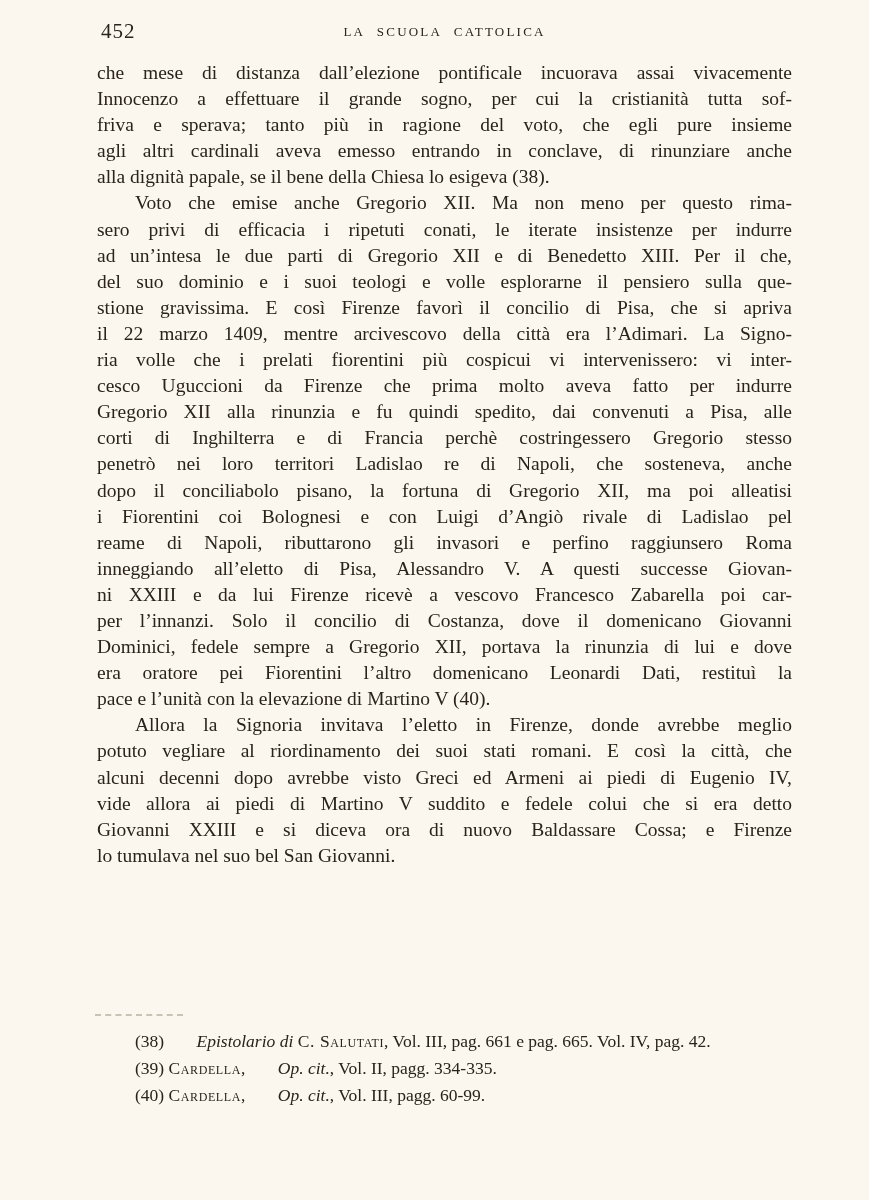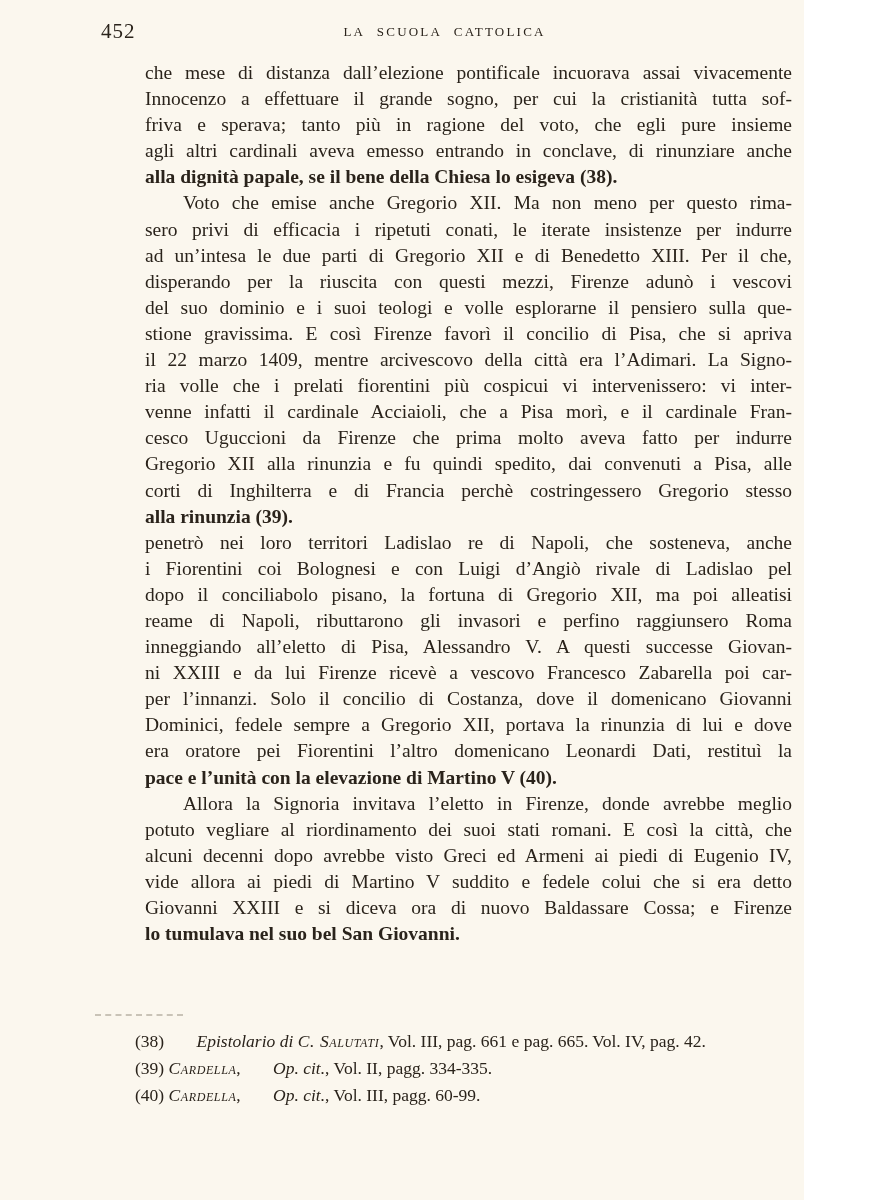--- a/index.html
+++ b/index.html
@@ -9,7 +9,7 @@
   html, body { margin: 0; padding: 0; background: #ffffff; }
   .page {
     position: relative;
-    width: 804px;
+    width: 869px;
     height: 1200px;
     background: var(--paper);
     font-family: "Liberation Serif", "DejaVu Serif", serif;

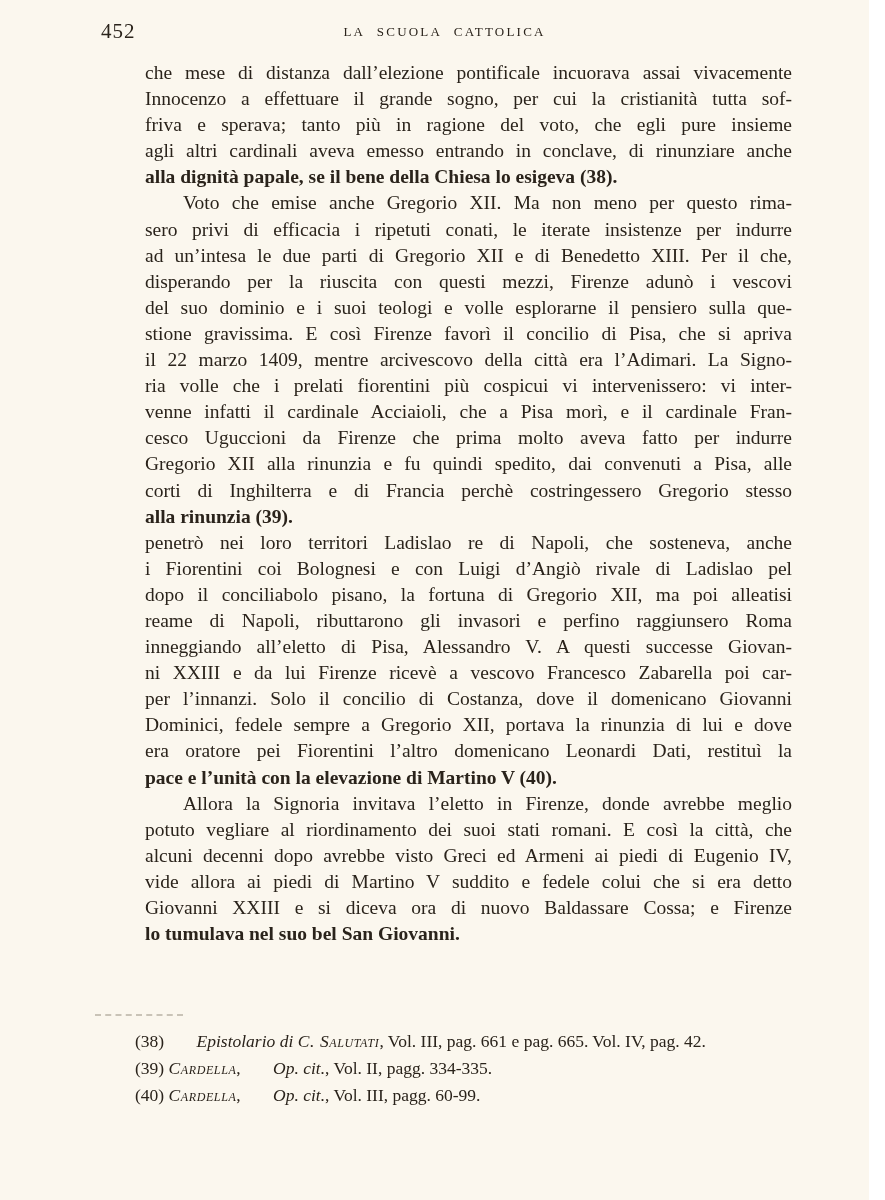--- a/index.html
+++ b/index.html
@@ -50,7 +50,6 @@
   .line {
     text-align: justify;
     text-align-last: justify;
-    margin-left: 48px;
   }
   .line.indent { text-indent: 38px; }
   .line.last { text-align-last: left; font-weight: bold; }

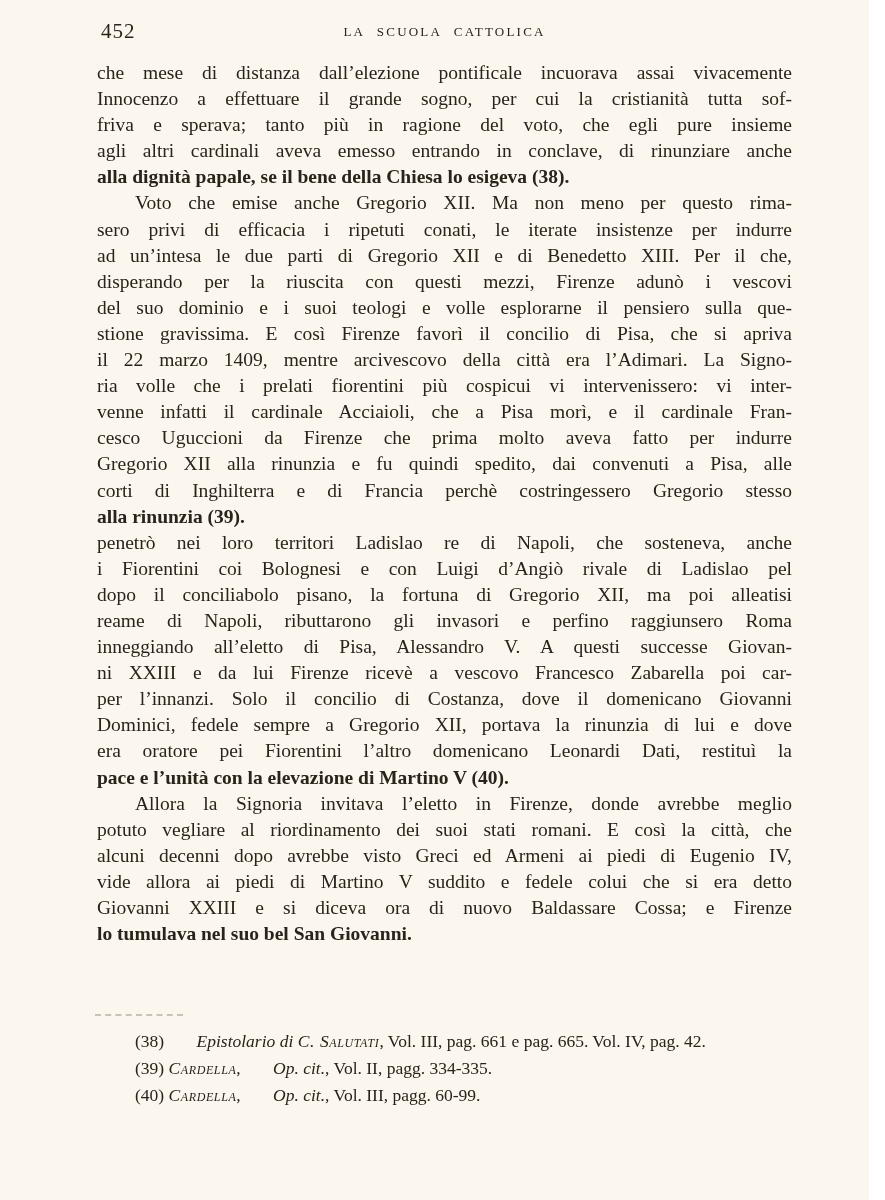--- a/index.html
+++ b/index.html
@@ -52,7 +52,7 @@
     text-align-last: justify;
   }
   .line.indent { text-indent: 38px; }
-  .line.last { text-align-last: left; font-weight: bold; }
+  .line.last { text-align-last: left; }
   
   .fn-sep {
     position: absolute;

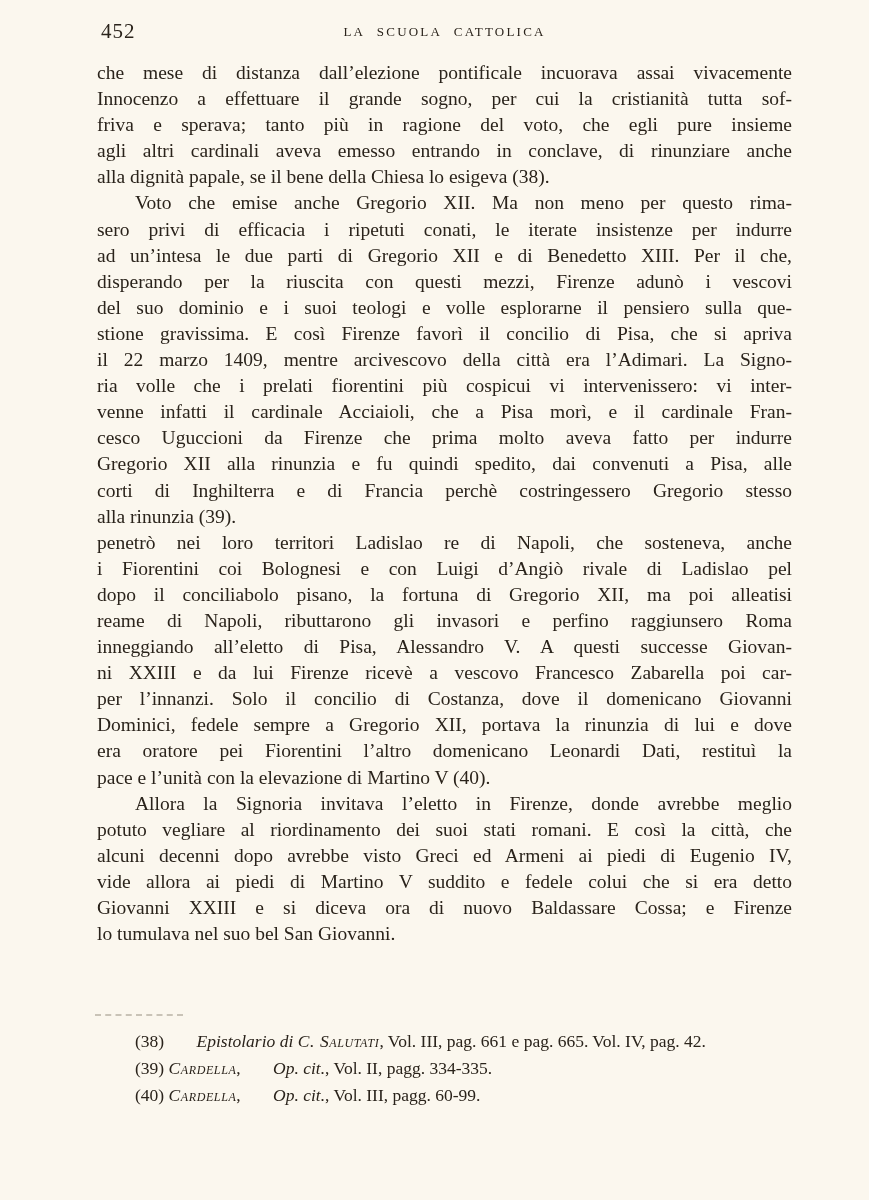--- a/index.html
+++ b/index.html
@@ -91,7 +91,6 @@
       <div class="line indent">Voto che emise anche Gregorio XII. Ma non meno per questo rima-</div>
       <div class="line">sero privi di efficacia i ripetuti conati, le iterate insistenze per indurre</div>
       <div class="line">ad un’intesa le due parti di Gregorio XII e di Benedetto XIII. Per il che,</div>
-      <div class="line">disperando per la riuscita con questi mezzi, Firenze adunò i vescovi</div>
       <div class="line">del suo dominio e i suoi teologi e volle esplorarne il pensiero sulla que-</div>
       <div class="line">stione gravissima. E così Firenze favorì il concilio di Pisa, che si apriva</div>
       <div class="line">il 22 marzo 1409, mentre arcivescovo della città era l’Adimari. La Signo-</div>

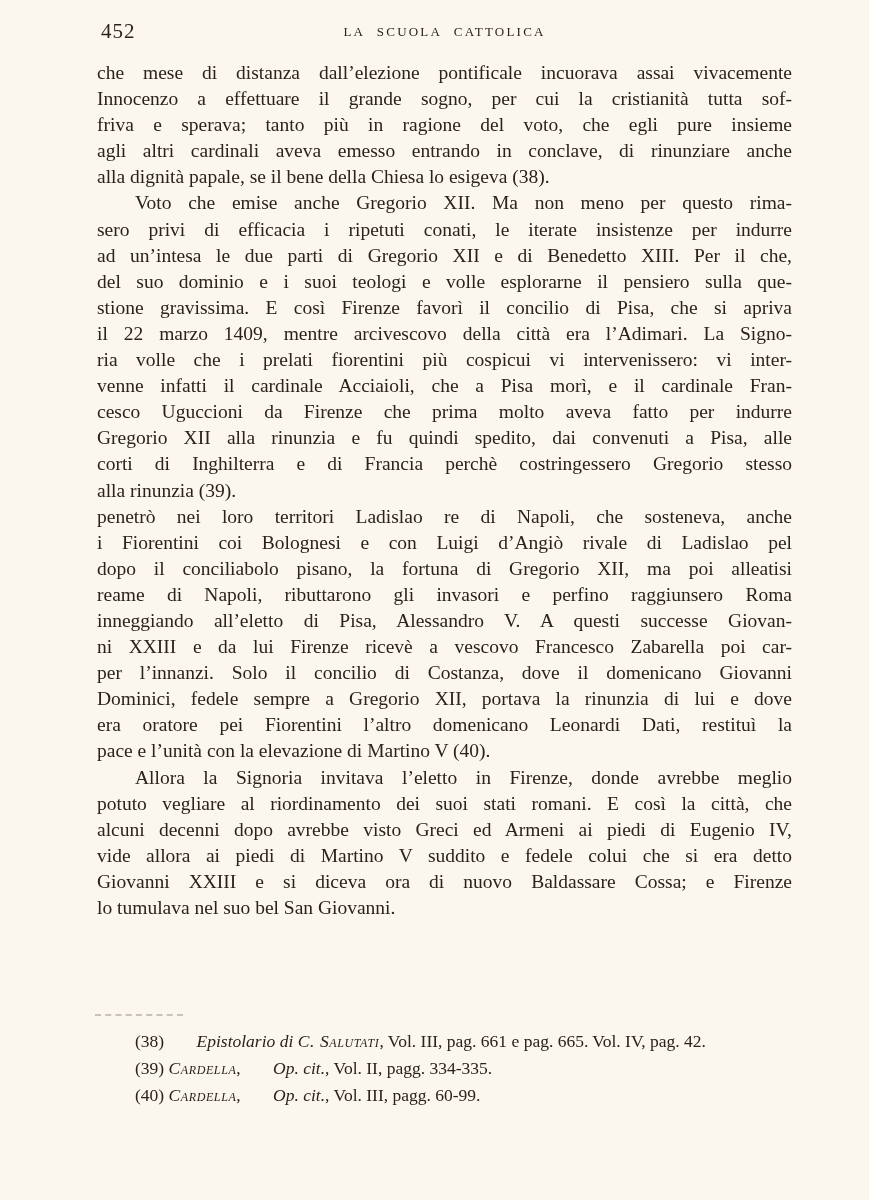--- a/index.html
+++ b/index.html
@@ -95,7 +95,6 @@
       <div class="line">stione gravissima. E così Firenze favorì il concilio di Pisa, che si apriva</div>
       <div class="line">il 22 marzo 1409, mentre arcivescovo della città era l’Adimari. La Signo-</div>
       <div class="line">ria volle che i prelati fiorentini più cospicui vi intervenissero: vi inter-</div>
-      <div class="line">venne infatti il cardinale Acciaioli, che a Pisa morì, e il cardinale Fran-</div>
       <div class="line">cesco Uguccioni da Firenze che prima molto aveva fatto per indurre</div>
       <div class="line">Gregorio XII alla rinunzia e fu quindi spedito, dai convenuti a Pisa, alle</div>
       <div class="line">corti di Inghilterra e di Francia perchè costringessero Gregorio stesso</div>

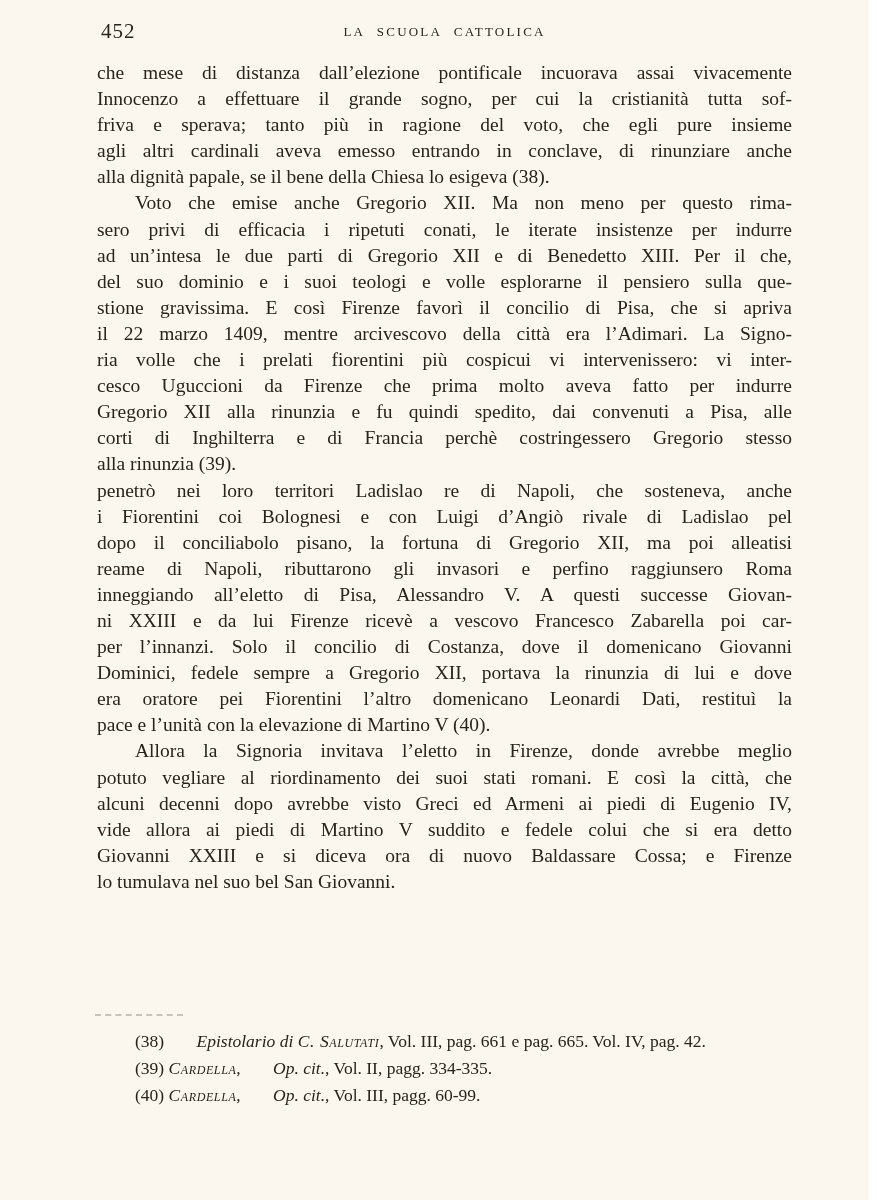--- a/index.html
+++ b/index.html
@@ -98,7 +98,6 @@
       <div class="line">cesco Uguccioni da Firenze che prima molto aveva fatto per indurre</div>
       <div class="line">Gregorio XII alla rinunzia e fu quindi spedito, dai convenuti a Pisa, alle</div>
       <div class="line">corti di Inghilterra e di Francia perchè costringessero Gregorio stesso</div>
-      <div class="line last">alla rinunzia (39).</div>
       <div class="line">penetrò nei loro territori Ladislao re di Napoli, che sosteneva, anche</div>
       <div class="line">i Fiorentini coi Bolognesi e con Luigi d’Angiò rivale di Ladislao pel</div>
       <div class="line">dopo il conciliabolo pisano, la fortuna di Gregorio XII, ma poi alleatisi</div>

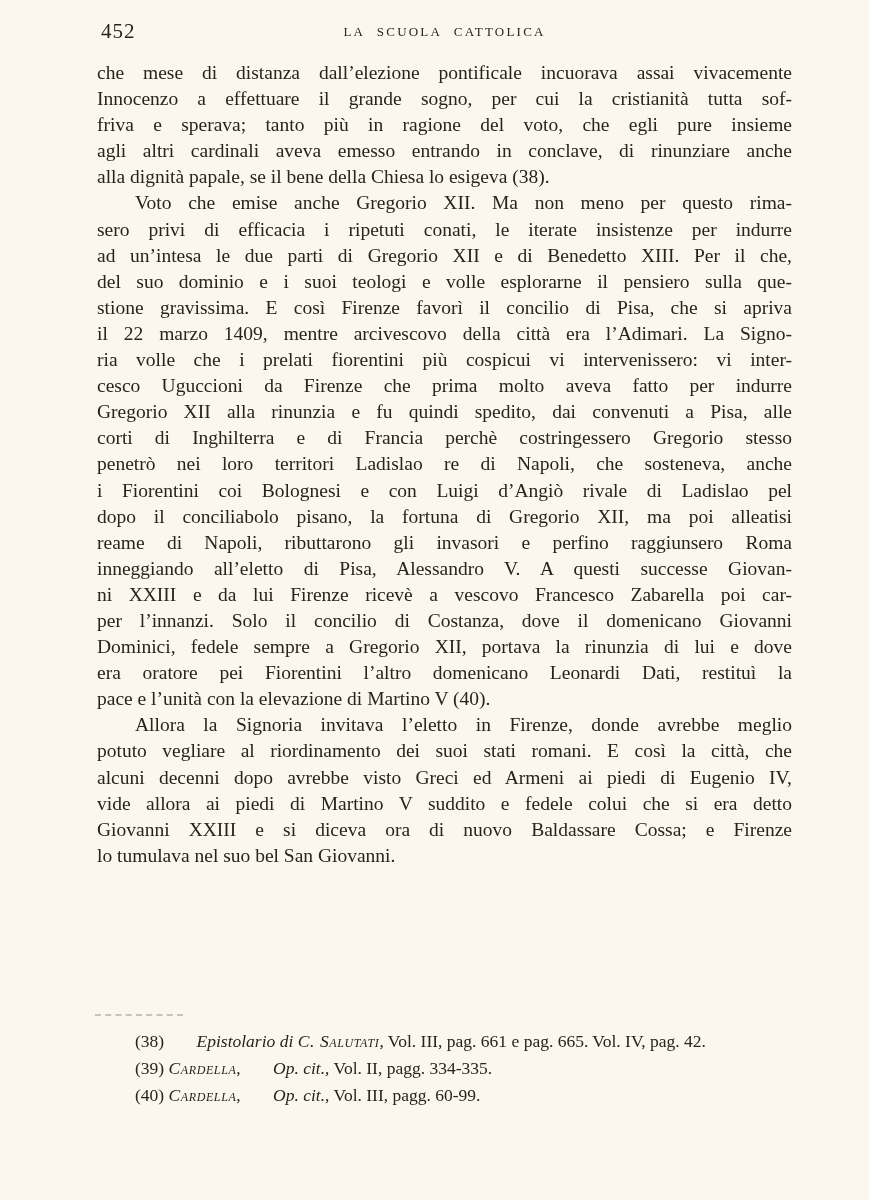--- a/index.html
+++ b/index.html
@@ -99,8 +99,8 @@
       <div class="line">Gregorio XII alla rinunzia e fu quindi spedito, dai convenuti a Pisa, alle</div>
       <div class="line">corti di Inghilterra e di Francia perchè costringessero Gregorio stesso</div>
       <div class="line">penetrò nei loro territori Ladislao re di Napoli, che sosteneva, anche</div>
+      <div class="line">dopo il conciliabolo pisano, la fortuna di Gregorio XII, ma poi alleatisi</div>
       <div class="line">i Fiorentini coi Bolognesi e con Luigi d’Angiò rivale di Ladislao pel</div>
-      <div class="line">dopo il conciliabolo pisano, la fortuna di Gregorio XII, ma poi alleatisi</div>
       <div class="line">reame di Napoli, ributtarono gli invasori e perfino raggiunsero Roma</div>
       <div class="line">inneggiando all’eletto di Pisa, Alessandro V. A questi successe Giovan-</div>
       <div class="line">ni XXIII e da lui Firenze ricevè a vescovo Francesco Zabarella poi car-</div>

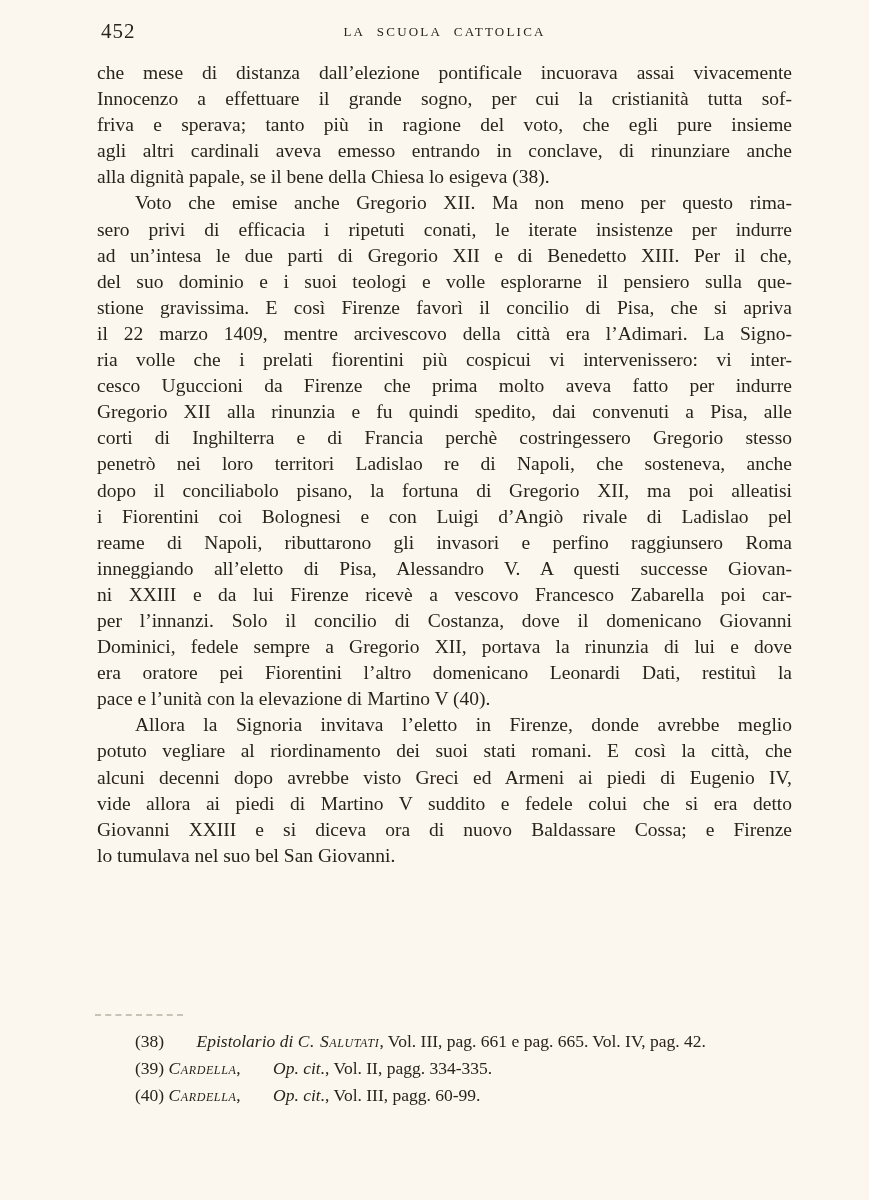--- a/index.html
+++ b/index.html
@@ -71,7 +71,7 @@
   }
   .footnote { text-indent: 38px; }
   .fn-italic { font-style: italic; margin-left: 28px; }
-  .fn-sc { font-variant: small-caps; letter-spacing: 0.6px; font-style: italic; }
+  .fn-sc { font-variant: small-caps; letter-spacing: 0.6px; }
 </style>
 </head>
 <body>

